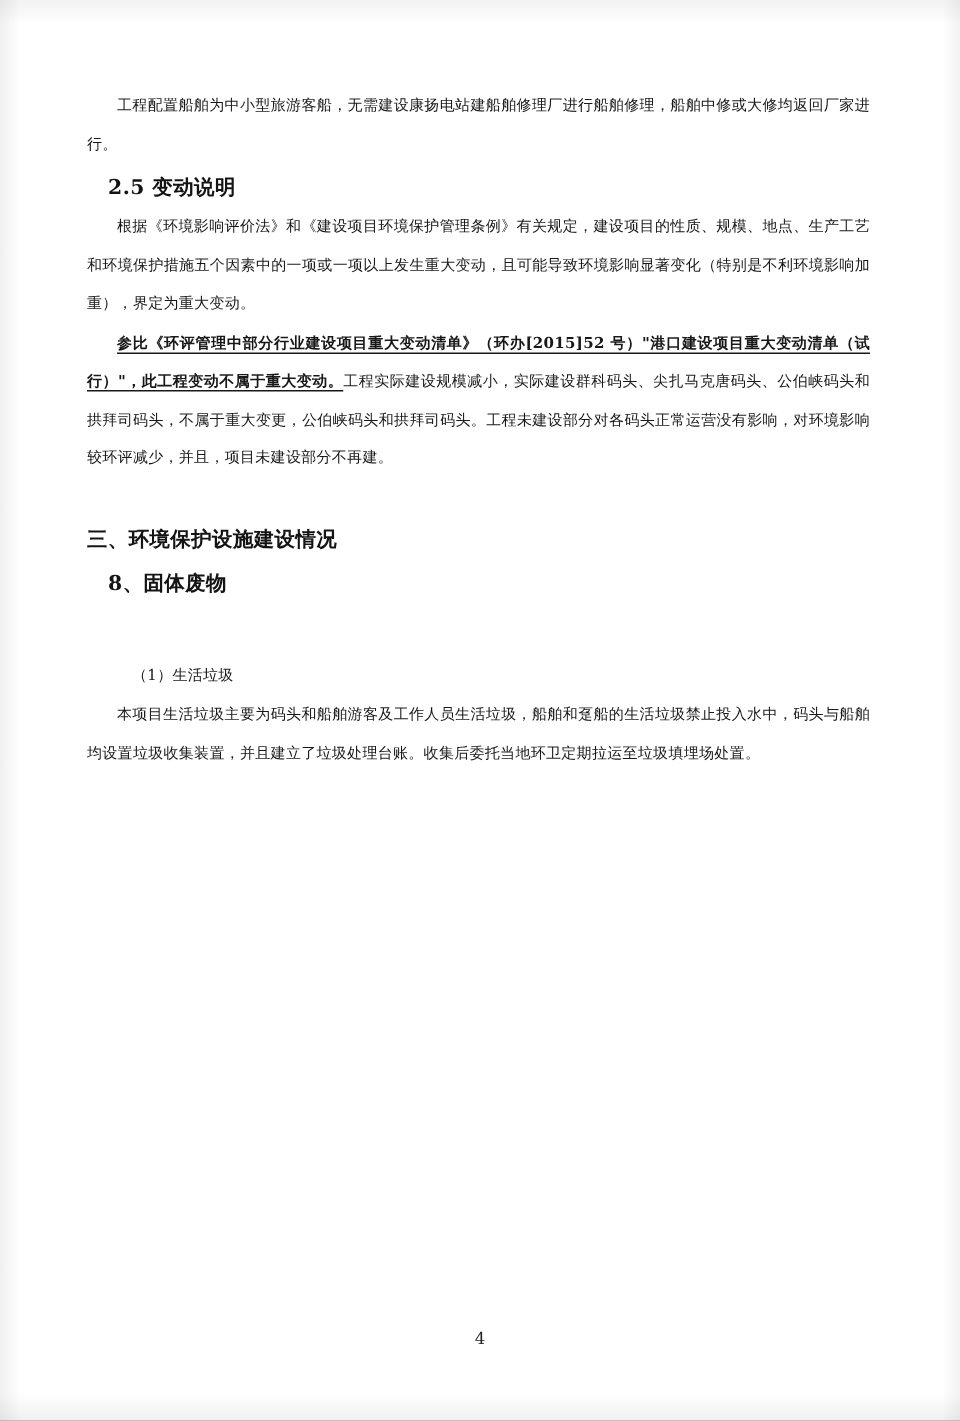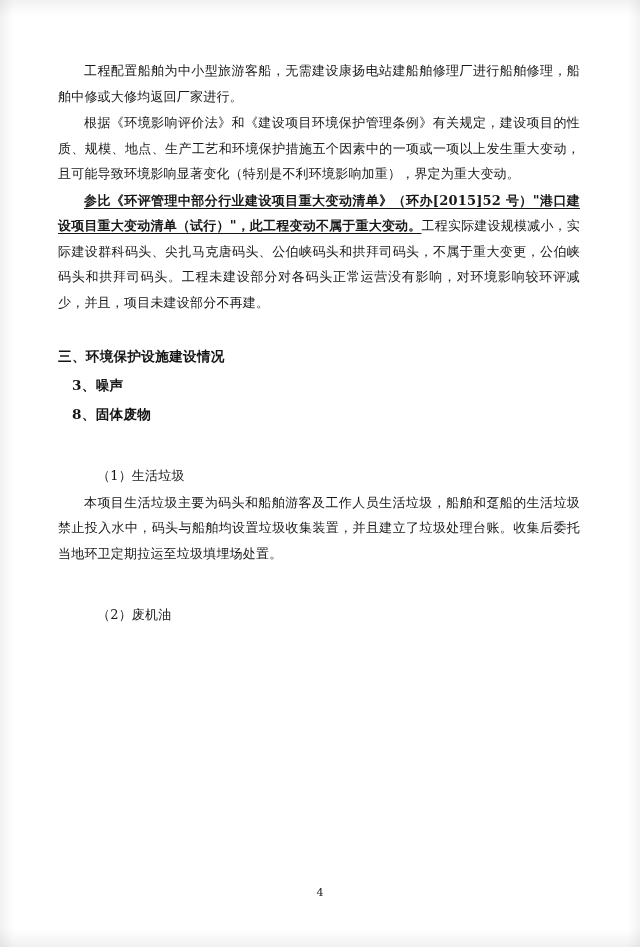--- a/index.html
+++ b/index.html
@@ -40,7 +40,7 @@
     height: 820px;
   }
   .para {
-    font-size: 13px;
+    font-size: 10px;
     line-height: 25.5px;
     color: #181818;
     text-align: justify;

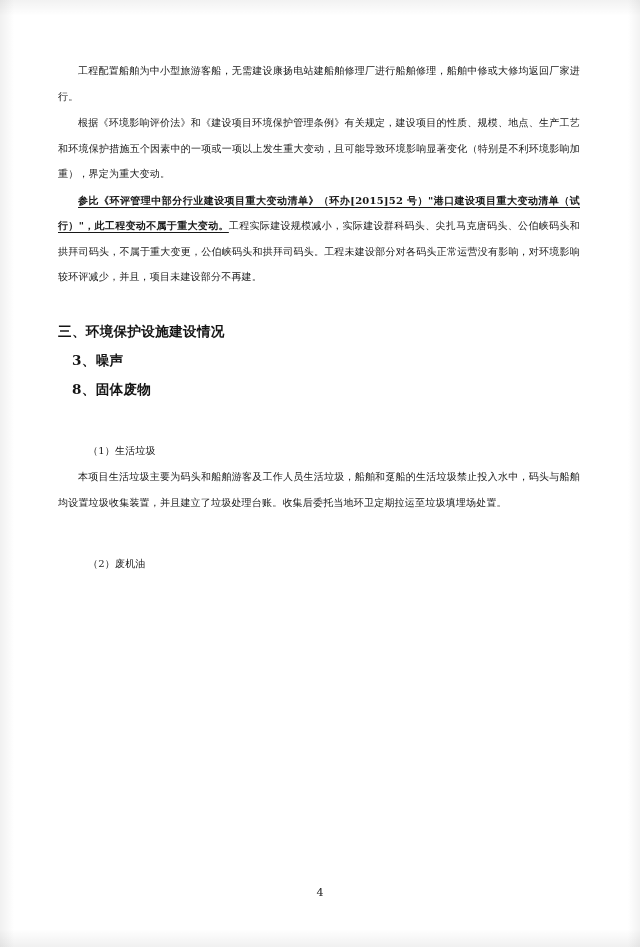--- a/index.html
+++ b/index.html
@@ -100,6 +100,7 @@
 
     <p class="para indent2">工程配置船舶为中小型旅游客船，无需建设康扬电站建船舶修理厂进行船舶修理，船舶中修或大修均返回厂家进行。</p>
 
+    <p class="para heading sec-25">2.5  变动说明</p>
 
     <p class="para indent2">根据《环境影响评价法》和《建设项目环境保护管理条例》有关规定，建设项目的性质、规模、地点、生产工艺和环境保护措施五个因素中的一项或一项以上发生重大变动，且可能导致环境影响显著变化（特别是不利环境影响加重），界定为重大变动。</p>
 

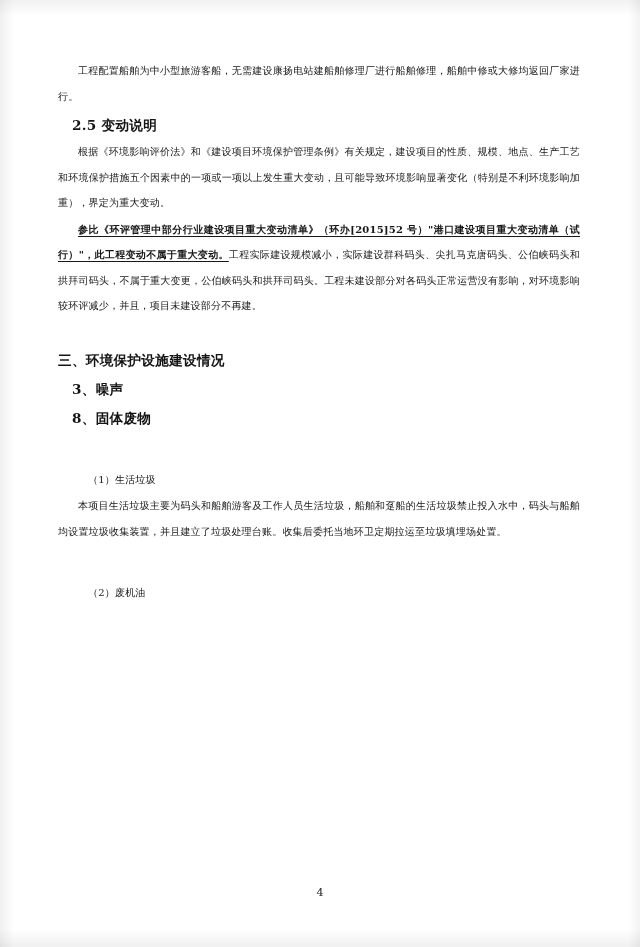--- a/index.html
+++ b/index.html
@@ -110,7 +110,6 @@
 
 
 
-    <p class="para heading num">3、噪声</p>
 
     <p class="para heading num">8、固体废物</p>
 

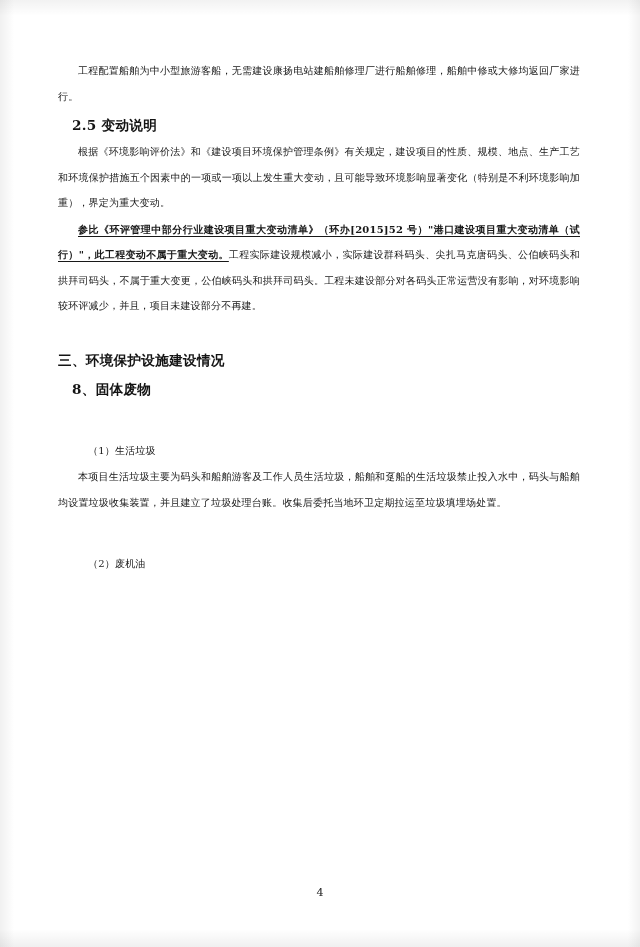--- a/index.html
+++ b/index.html
@@ -116,7 +116,6 @@
     <p class="para item-paren">（1）生活垃圾</p>
     <p class="para indent2">本项目生活垃圾主要为码头和船舶游客及工作人员生活垃圾，船舶和趸船的生活垃圾禁止投入水中，码头与船舶均设置垃圾收集装置，并且建立了垃圾处理台账。收集后委托当地环卫定期拉运至垃圾填埋场处置。</p>
 
-    <p class="para item-paren">（2）废机油</p>
 
   </div>
 

